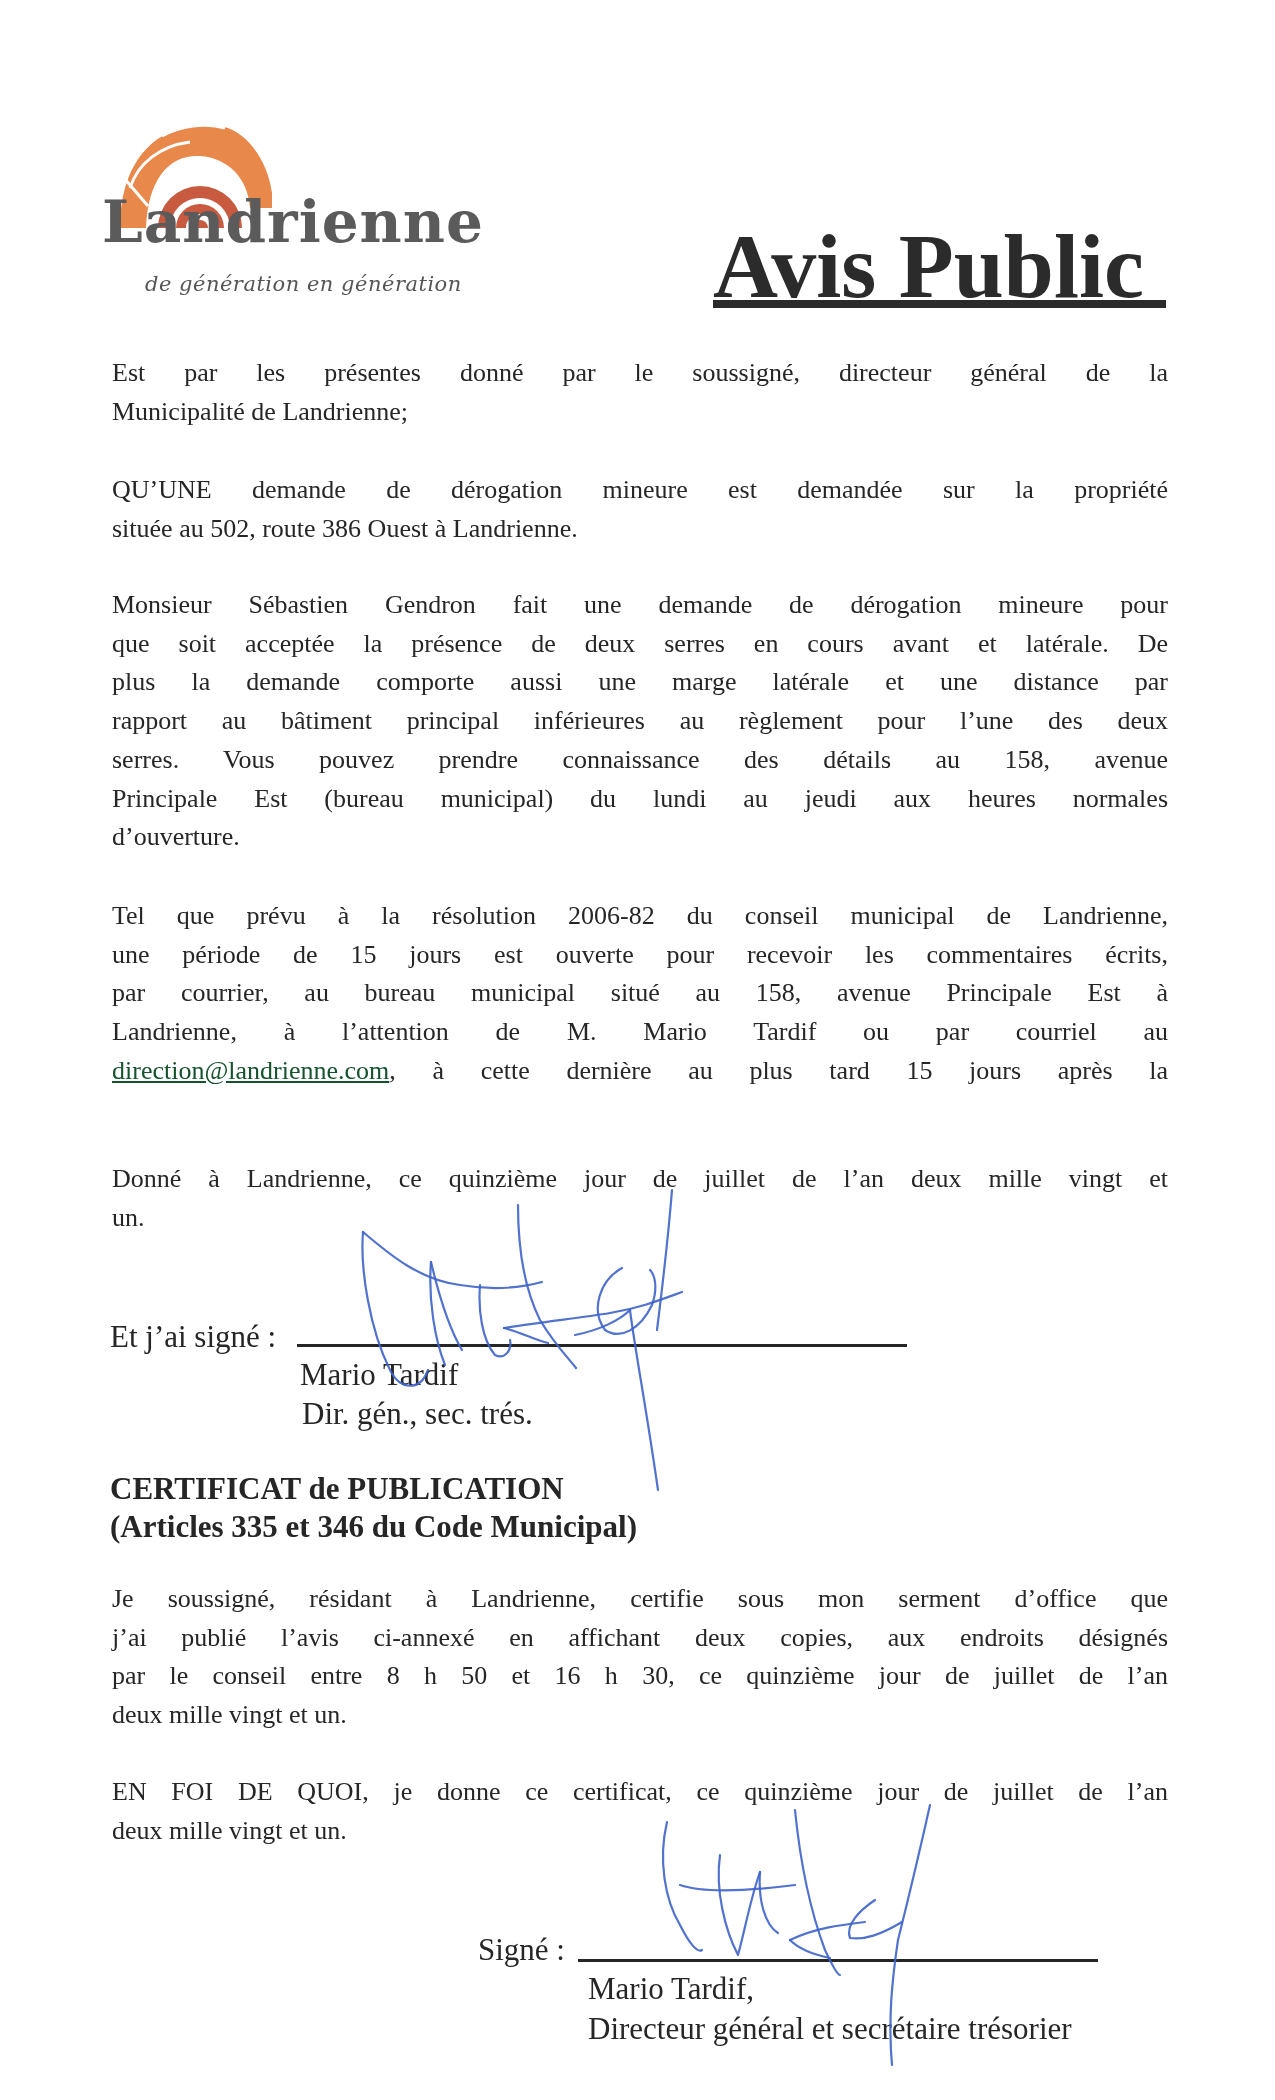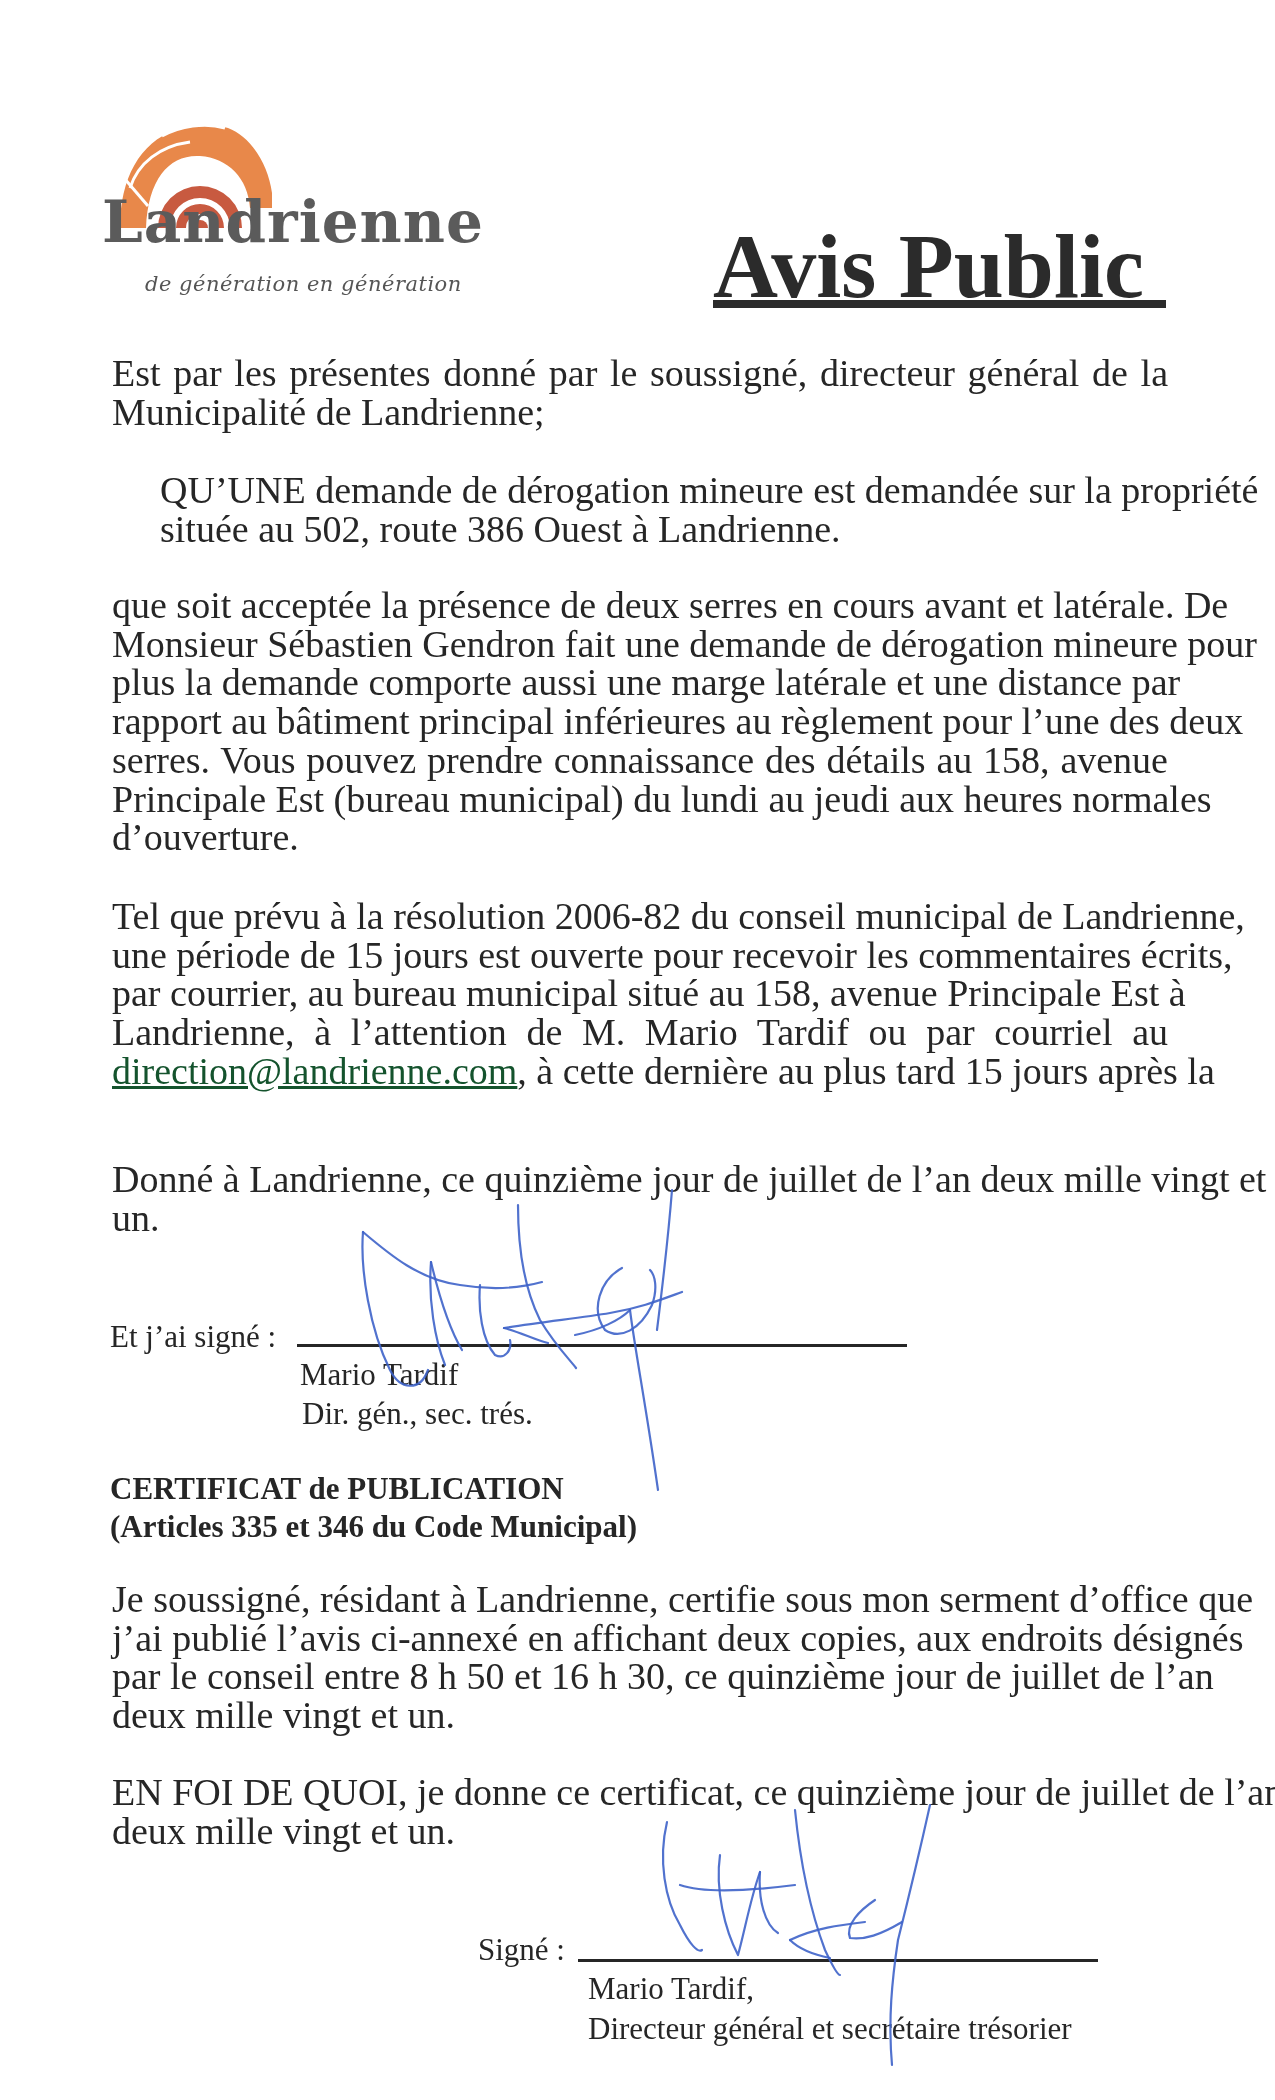--- a/index.html
+++ b/index.html
@@ -13,7 +13,7 @@
   .title { font-family: "Liberation Serif", serif; font-weight: bold; font-size: 90px;
            color: #2b2b2b; white-space: nowrap; line-height: 1; }
   .title-rule { background: #2b2b2b; height: 8px; }
-  .para { left: 112px; width: 1056px; font-size: 38px; line-height: 38.7px;
+  .para { left: 112px; width: 1056px; font-size: 26px; line-height: 38.7px;
           text-align: justify; text-align-last: left; margin: 0; }
   .line { display: block; text-align: justify; text-align-last: justify; white-space: nowrap; }
   .line.last { text-align-last: left; }

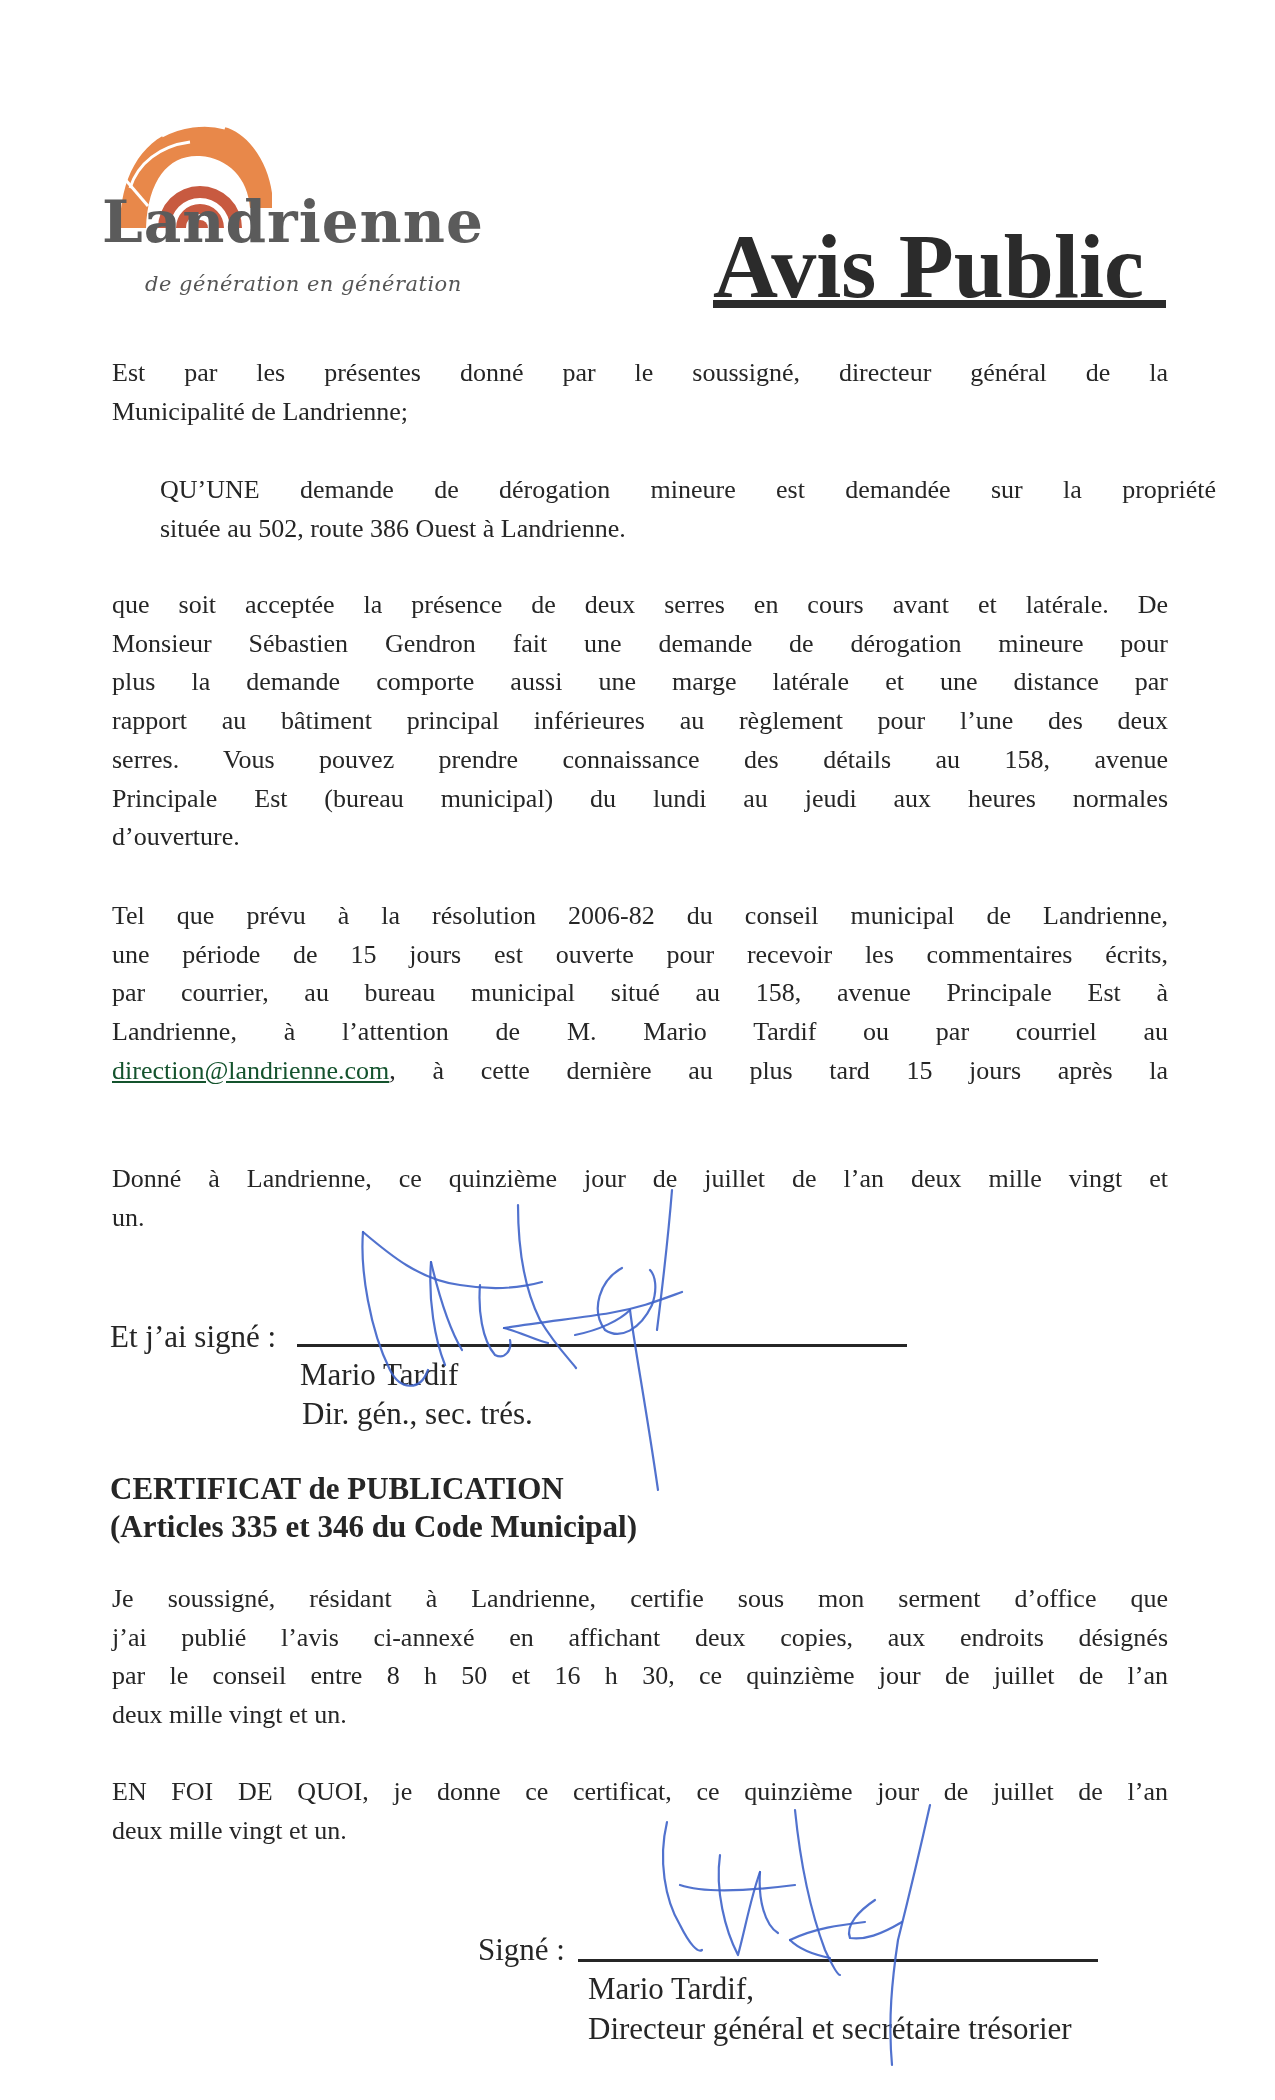--- a/index.html
+++ b/index.html
@@ -51,7 +51,7 @@
   <span class="line last">Municipalité de Landrienne;</span>
 </div>
 
-<div class="abs para" style="top:471px;margin-left:48px;">
+<div class="abs para" style="top:471px;">
   <span class="line">QU’UNE demande de dérogation mineure est demandée sur la propriété</span>
   <span class="line last">située au 502, route 386 Ouest à Landrienne.</span>
 </div>

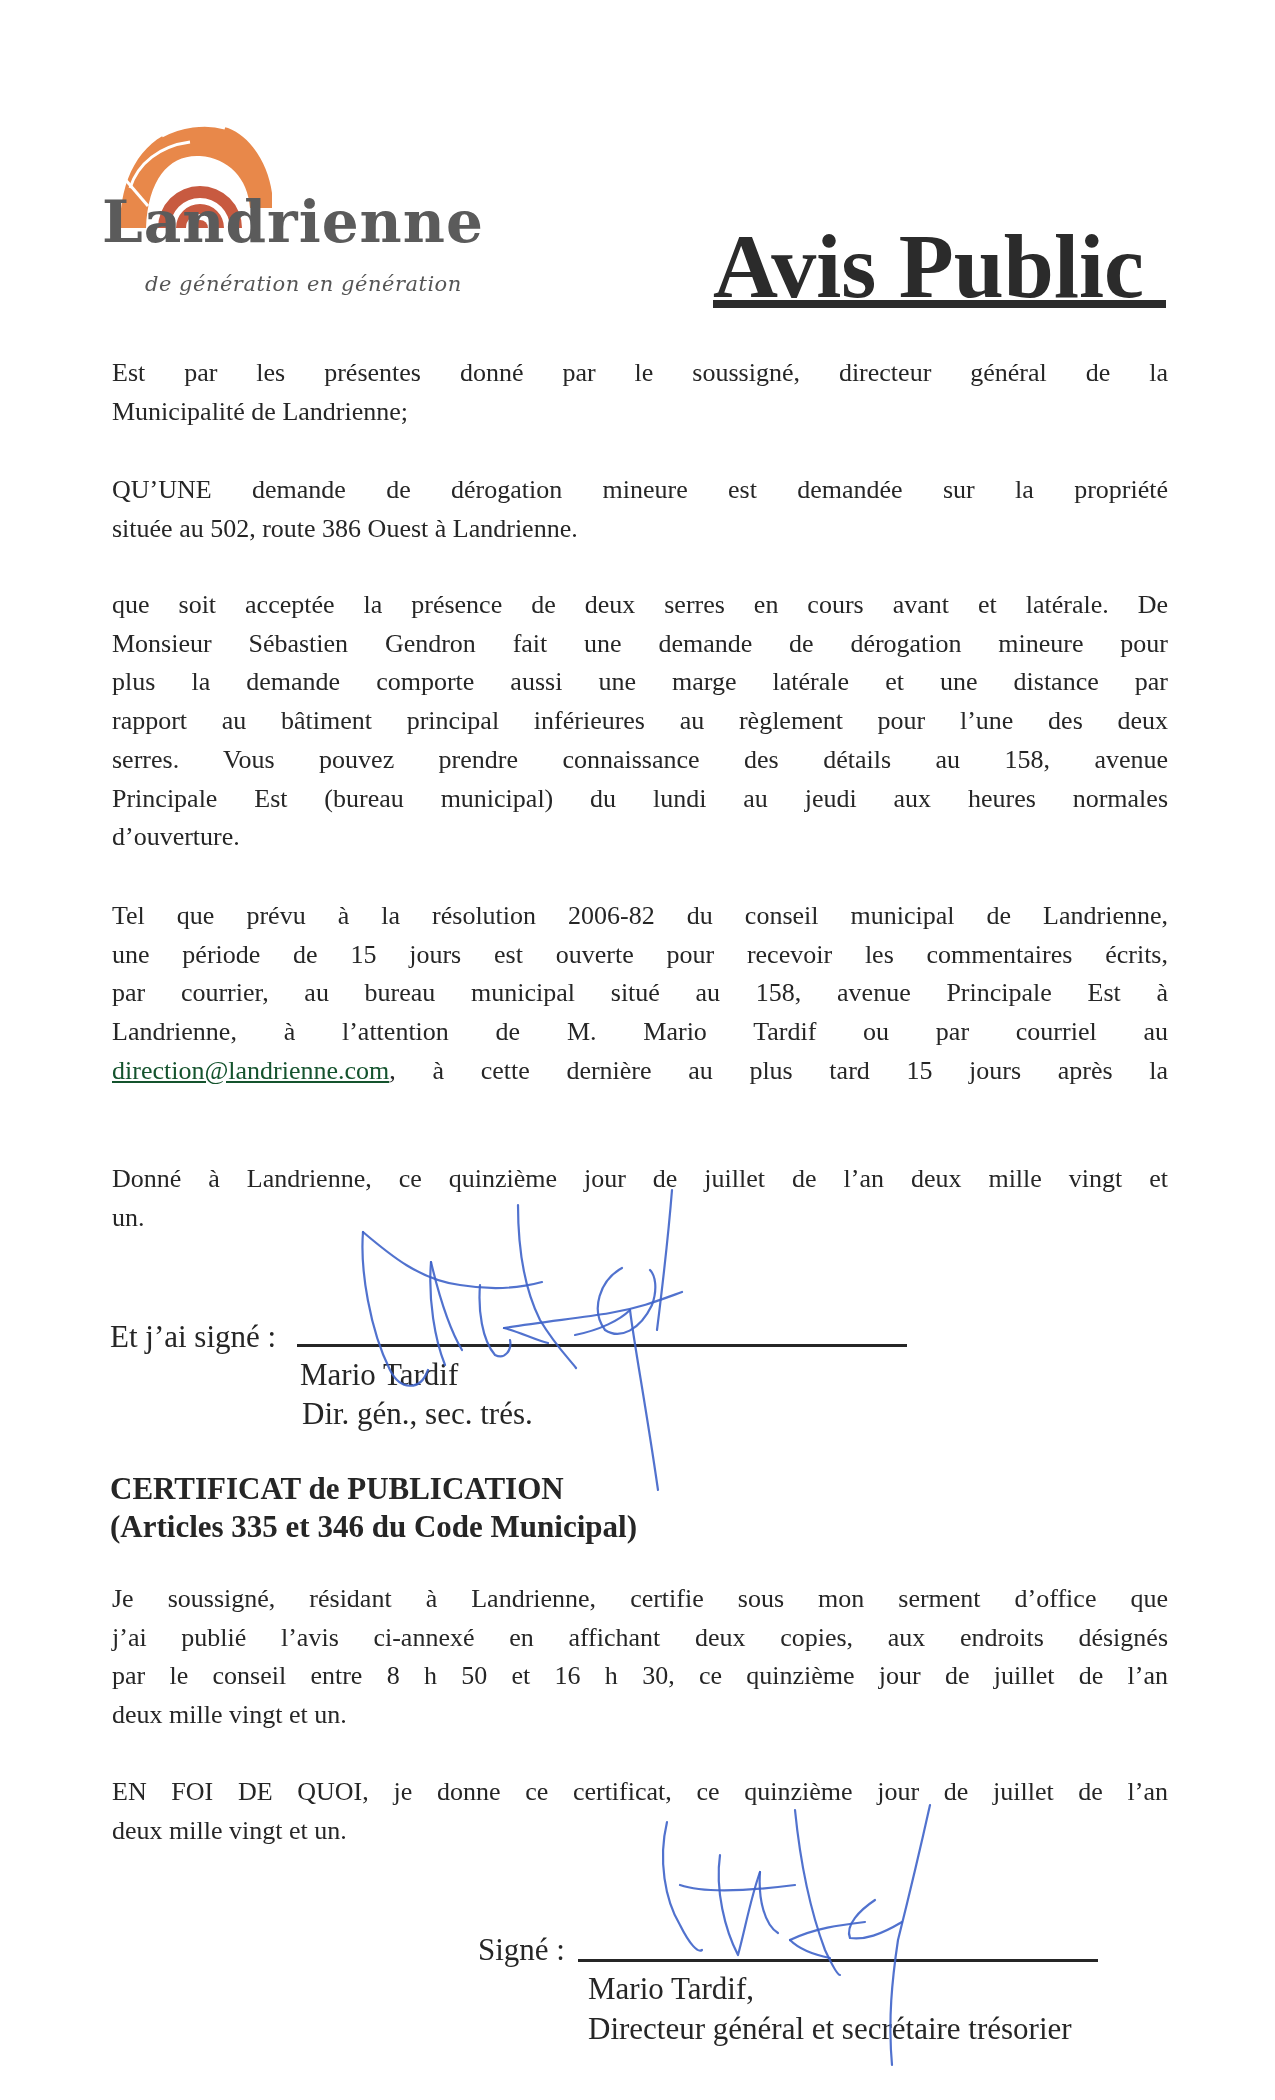--- a/index.html
+++ b/index.html
@@ -57,8 +57,8 @@
 </div>
 
 <div class="abs para" style="top:586px;">
+  <span class="line">Monsieur Sébastien Gendron fait une demande de dérogation mineure pour</span>
   <span class="line">que soit acceptée la présence de deux serres en cours avant et latérale. De</span>
-  <span class="line">Monsieur Sébastien Gendron fait une demande de dérogation mineure pour</span>
   <span class="line">plus la demande comporte aussi une marge latérale et une distance par</span>
   <span class="line">rapport au bâtiment principal inférieures au règlement pour l’une des deux</span>
   <span class="line">serres. Vous pouvez prendre connaissance des détails au 158, avenue</span>

